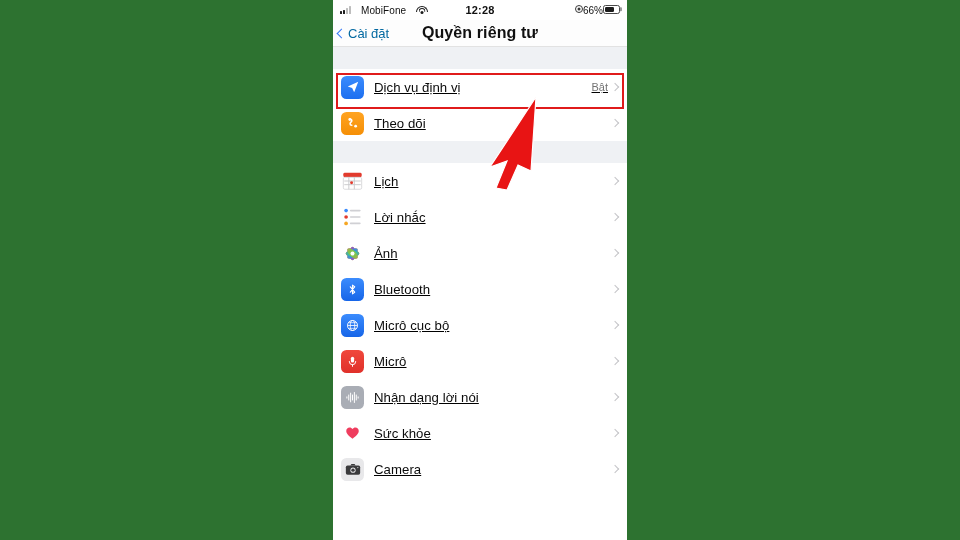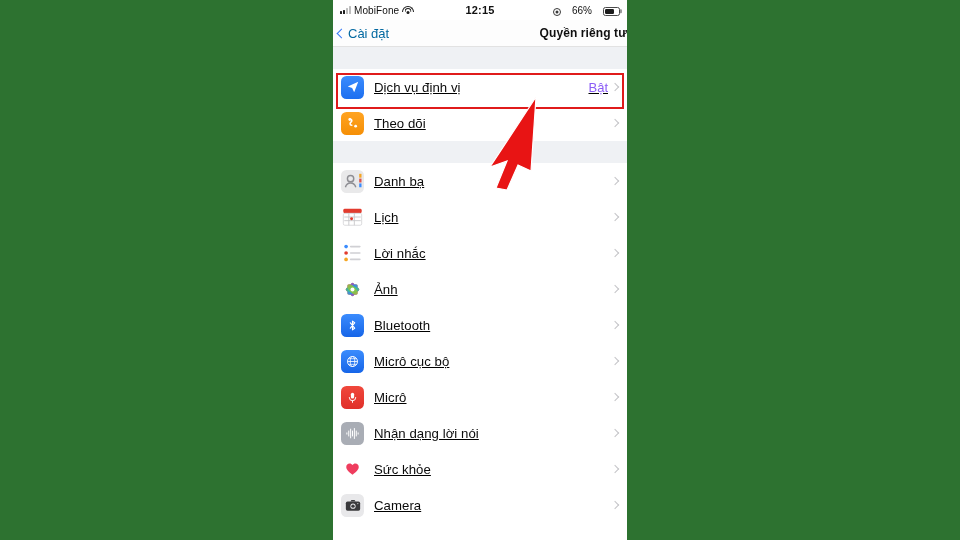--- a/index.html
+++ b/index.html
@@ -33,7 +33,7 @@
     color: #111;
     padding: 0 7px;
   }
-  #sb-left { display: flex; align-items: center; gap: 3px; justify-content: flex-end; }
+  #sb-left { display: flex; align-items: center; gap: 10px; justify-content: flex-end; }
   .sig-bars { display: flex; align-items: flex-end; gap: 1px; height: 8px; }
   .sig-bars i { display: block; width: 2px; background: #1d1d1d; border-radius: .5px; }
   .sig-bars i:nth-child(1){ height: 3px; }

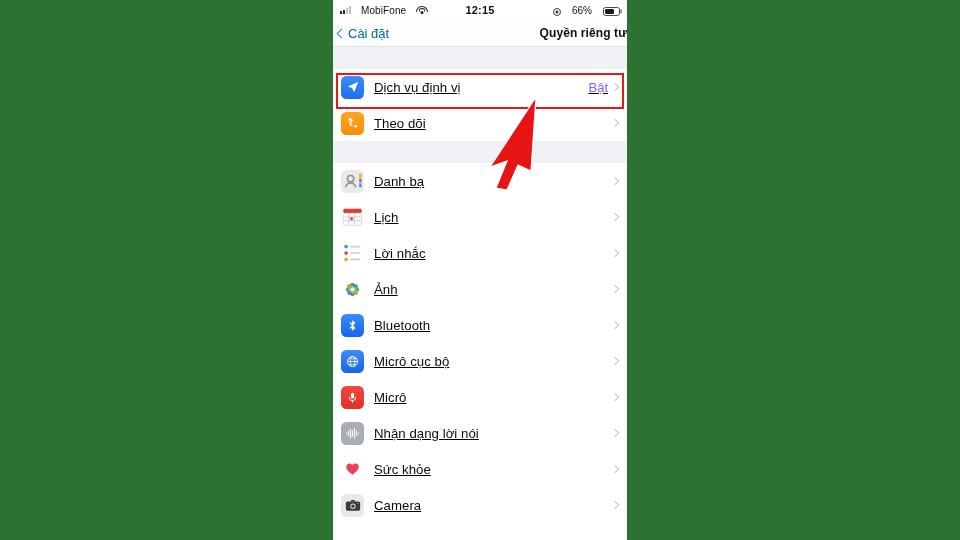--- a/index.html
+++ b/index.html
@@ -190,7 +190,7 @@
           <span></span>
         </span>
     </div>
-    <div id="sb-center">12:15</div>
+    <div id="sb-center">12:28</div>
     <div id="sb-right">
       <span class="loc-ico"></span>
       <span>66%</span>

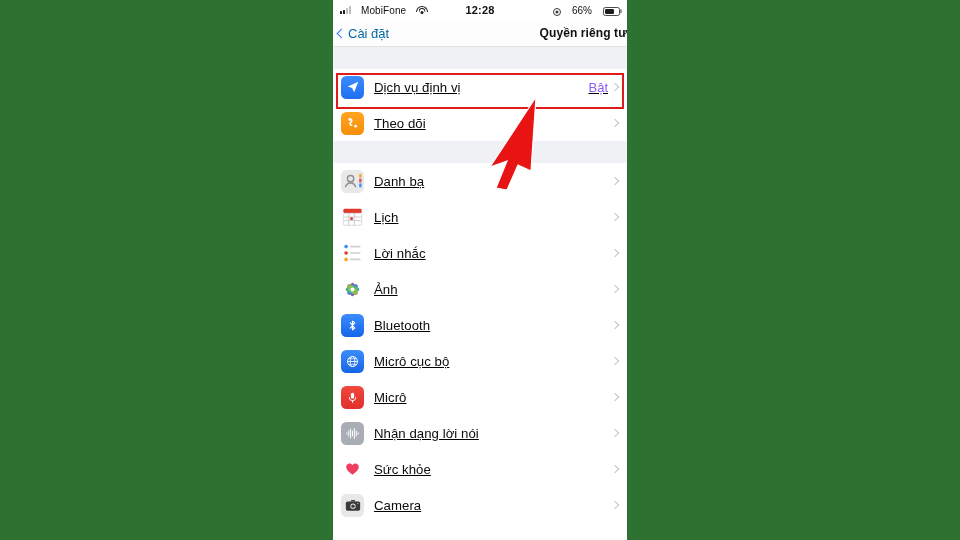--- a/index.html
+++ b/index.html
@@ -57,7 +57,7 @@
     font-size: 11px; font-weight: 600; letter-spacing: .2px;
   }
   #sb-right {
-    margin-left: auto; display: flex; align-items: flex-end; gap: 11px;
+    margin-left: auto; display: flex; align-items: flex-start; gap: 0;
     font-size: 10px; font-weight: 500; padding-left: 20px;
   }
   .loc-ico {

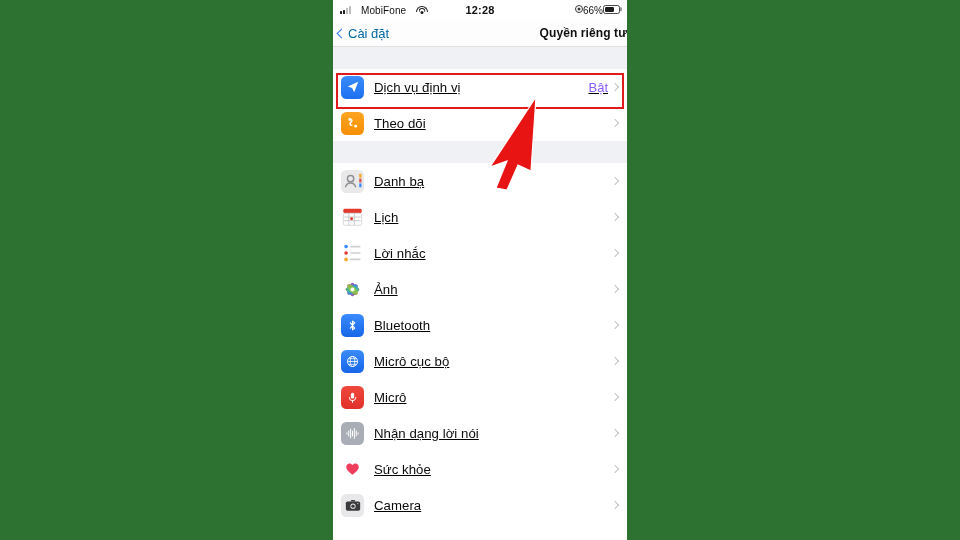--- a/index.html
+++ b/index.html
@@ -99,8 +99,8 @@
     margin-right: 1px;
   }
   #nav-title {
-    position: absolute; left: 0; right: 0; text-align: right;
-    font-size: 12px; font-weight: 600; color: #101010;
+    position: absolute; left: 0; right: 0; text-align: center;
+    font-size: 16px; font-weight: 600; color: #101010;
     letter-spacing: .1px;
     pointer-events: none;
   }

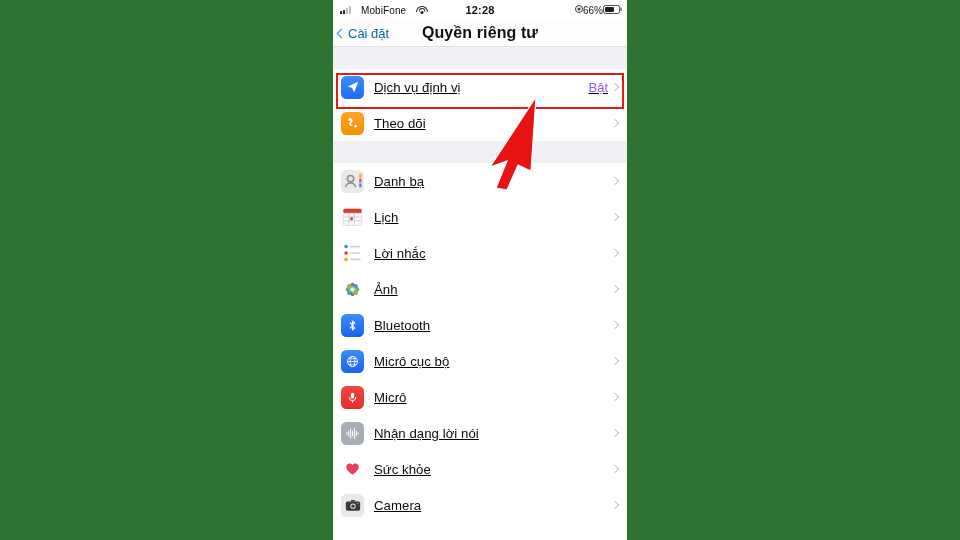--- a/index.html
+++ b/index.html
@@ -138,8 +138,8 @@
   }
   .value {
     margin-left: auto;
-    font-size: 13px;
-    color: #8b5cf6;
+    font-size: 11px;
+    color: #737373;
     padding-right: 4px;
   }
   .chev {

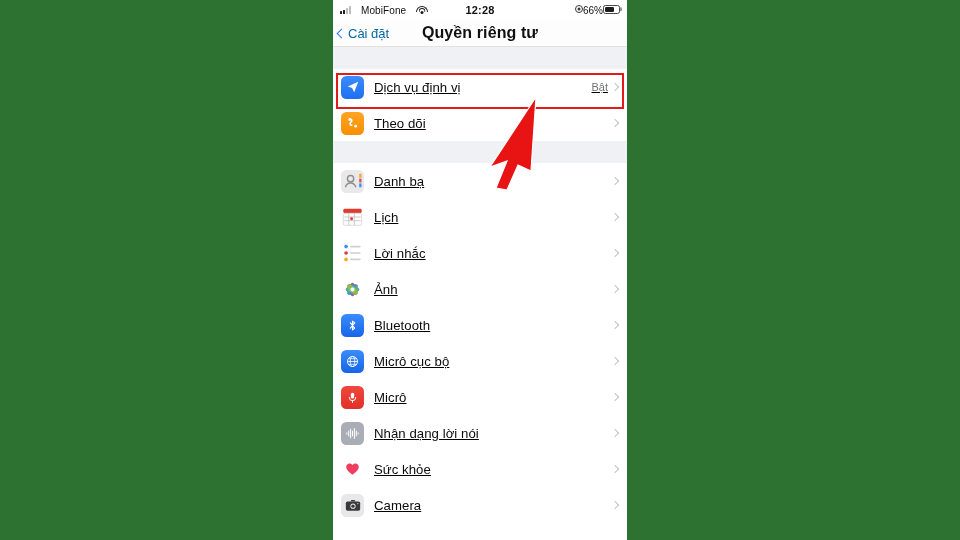--- a/index.html
+++ b/index.html
@@ -237,20 +237,6 @@
       <div class="gap"></div>
       <div class="group">
         <div class="row">
-          <div class="icon" style="background:#e9e9ea;position:relative">
-            <svg width="23" height="23" viewBox="0 0 24 24">
-              <circle cx="10" cy="9" r="3.3" fill="none" stroke="#8e8e93" stroke-width="1.5"></circle>
-              <path d="M4.6 18c.8-3 2.8-4.4 5.4-4.4S14.6 15 15.4 18" fill="none" stroke="#8e8e93" stroke-width="1.5"></path>
-              <rect x="19" y="4" width="2.4" height="4" fill="#f5a623"></rect>
-              <rect x="19" y="9" width="2.4" height="4" fill="#d9534f"></rect>
-              <rect x="19" y="14" width="2.4" height="4" fill="#3b8cfd"></rect>
-            </svg>
-          </div>
-          <span class="label">Danh bạ</span>
-          <span class="chev"></span>
-          <span class="sep"></span>
-        </div>
-        <div class="row">
           <div class="icon" style="background:#fff">
             <svg width="23" height="22" viewBox="0 0 24 24">
               <rect x="2" y="3" width="20" height="5" rx="1.6" fill="#e23b2e"></rect>

